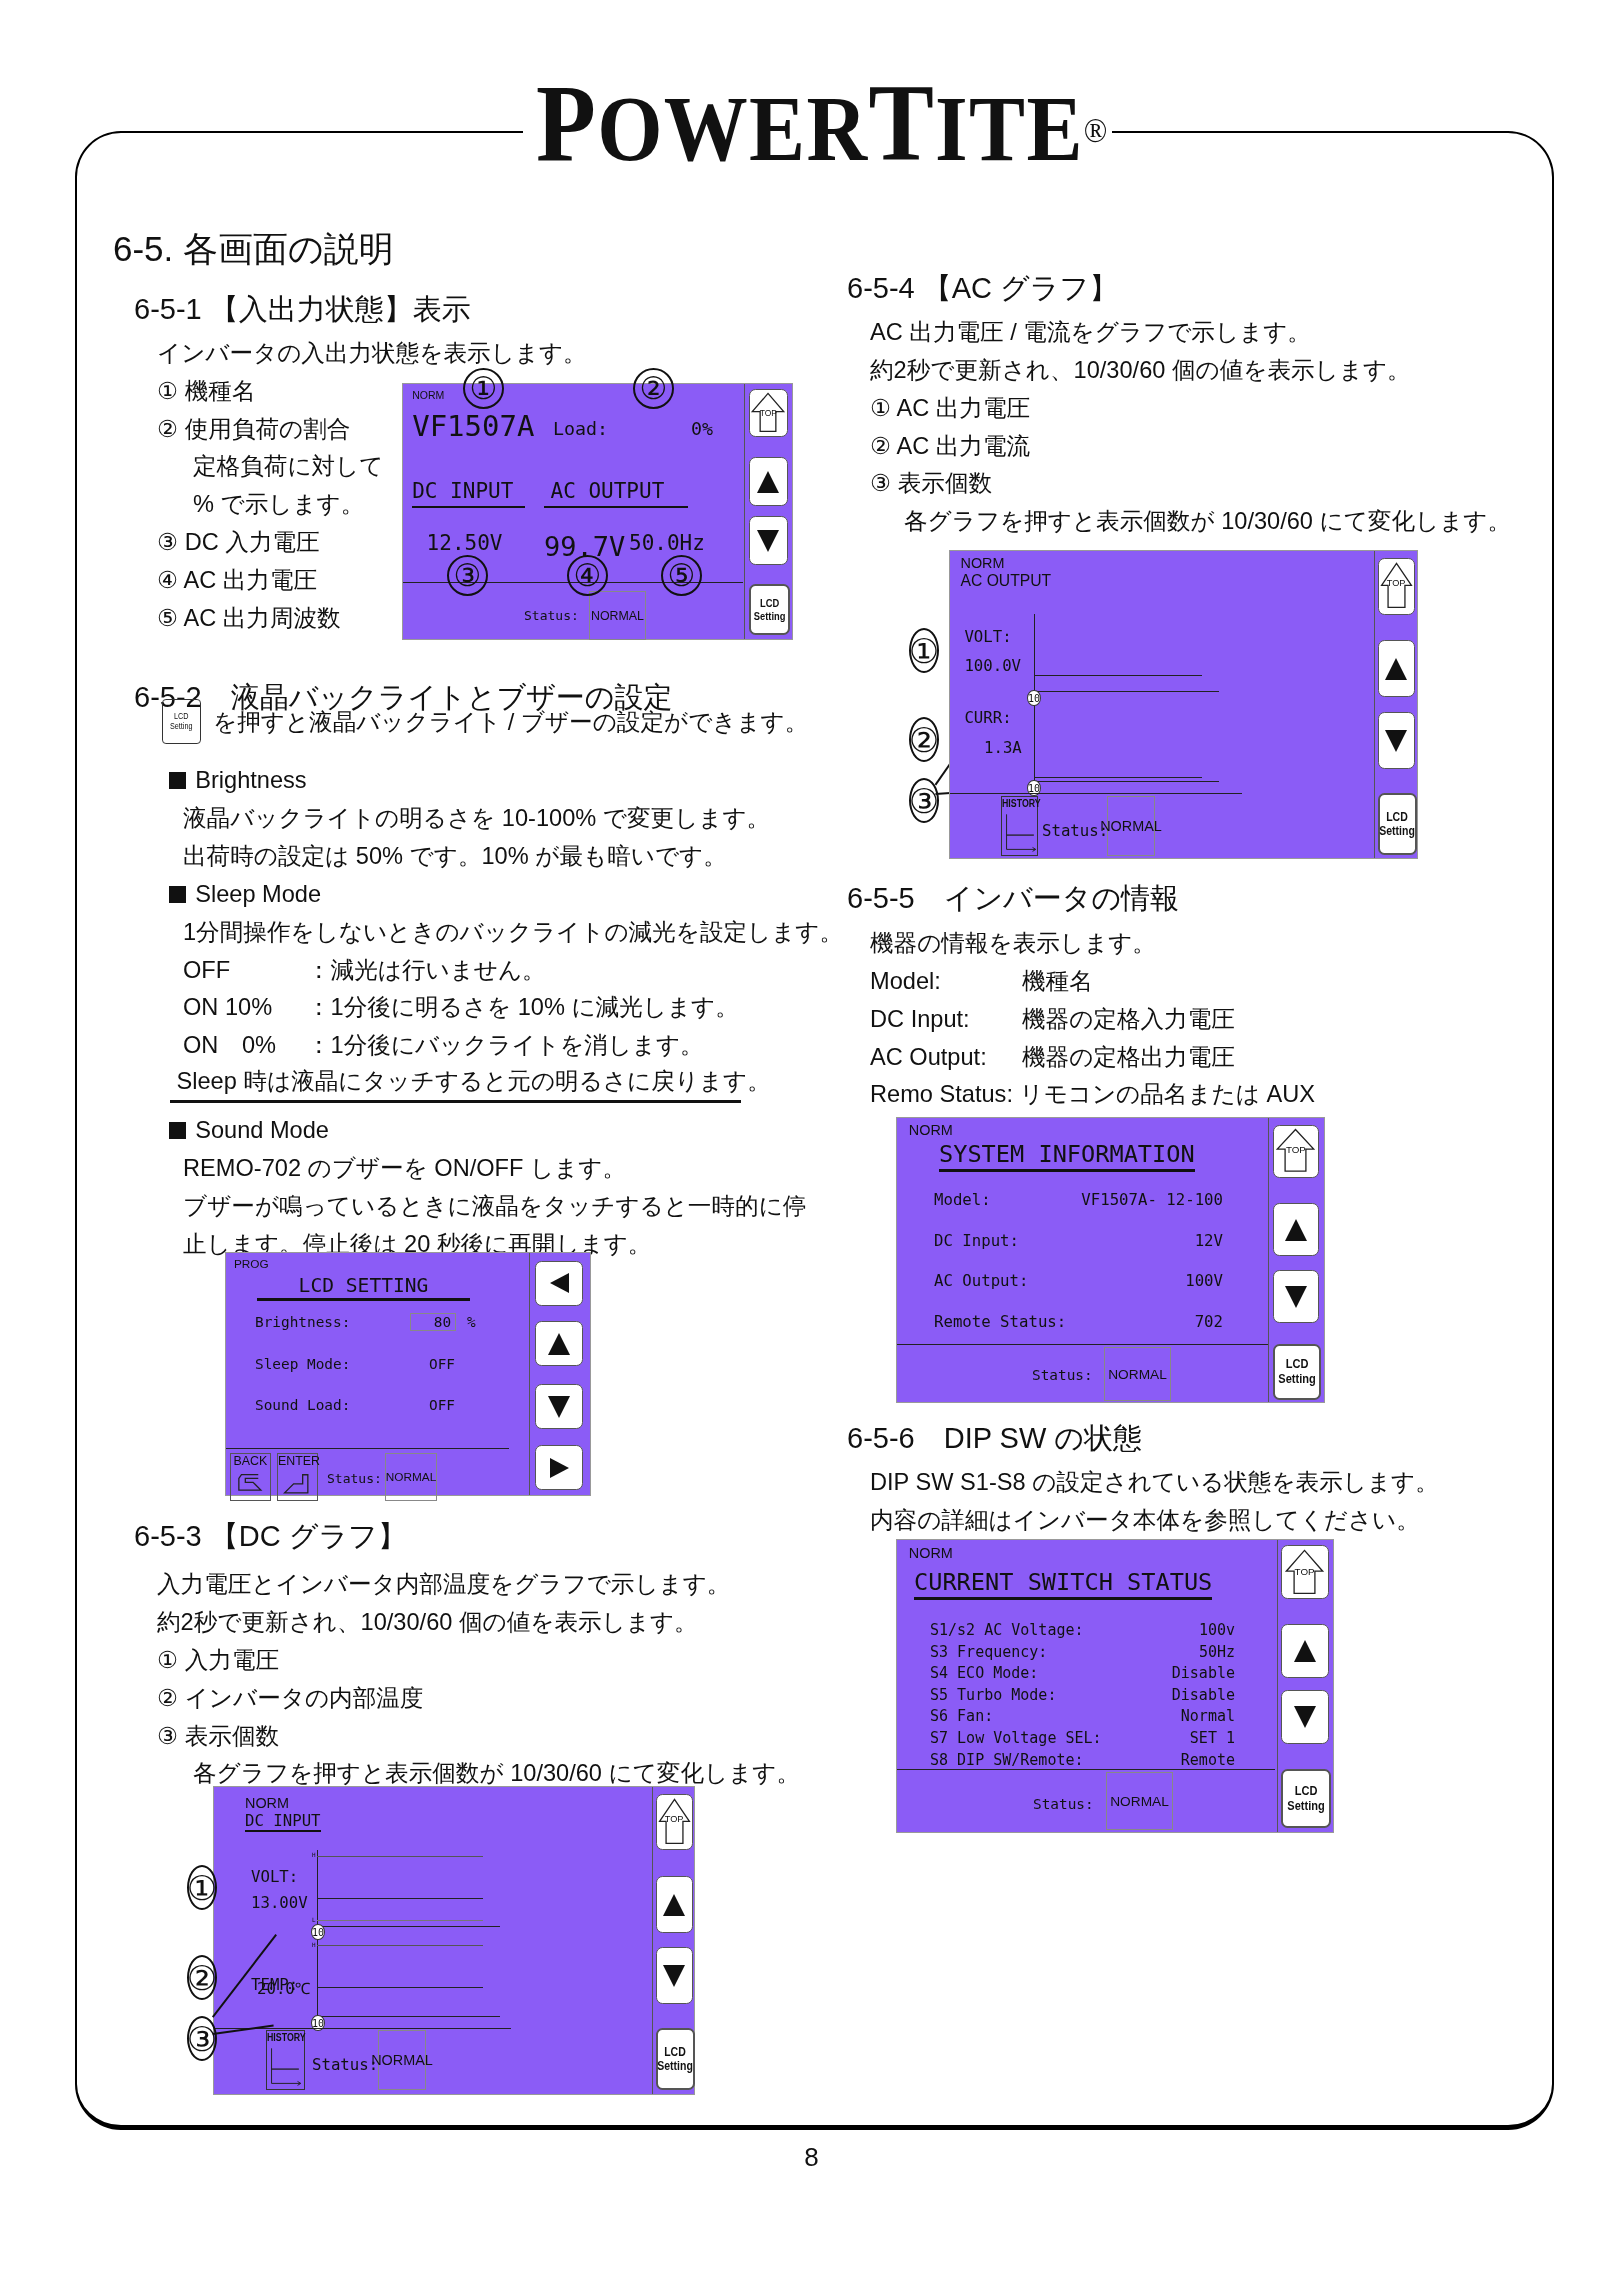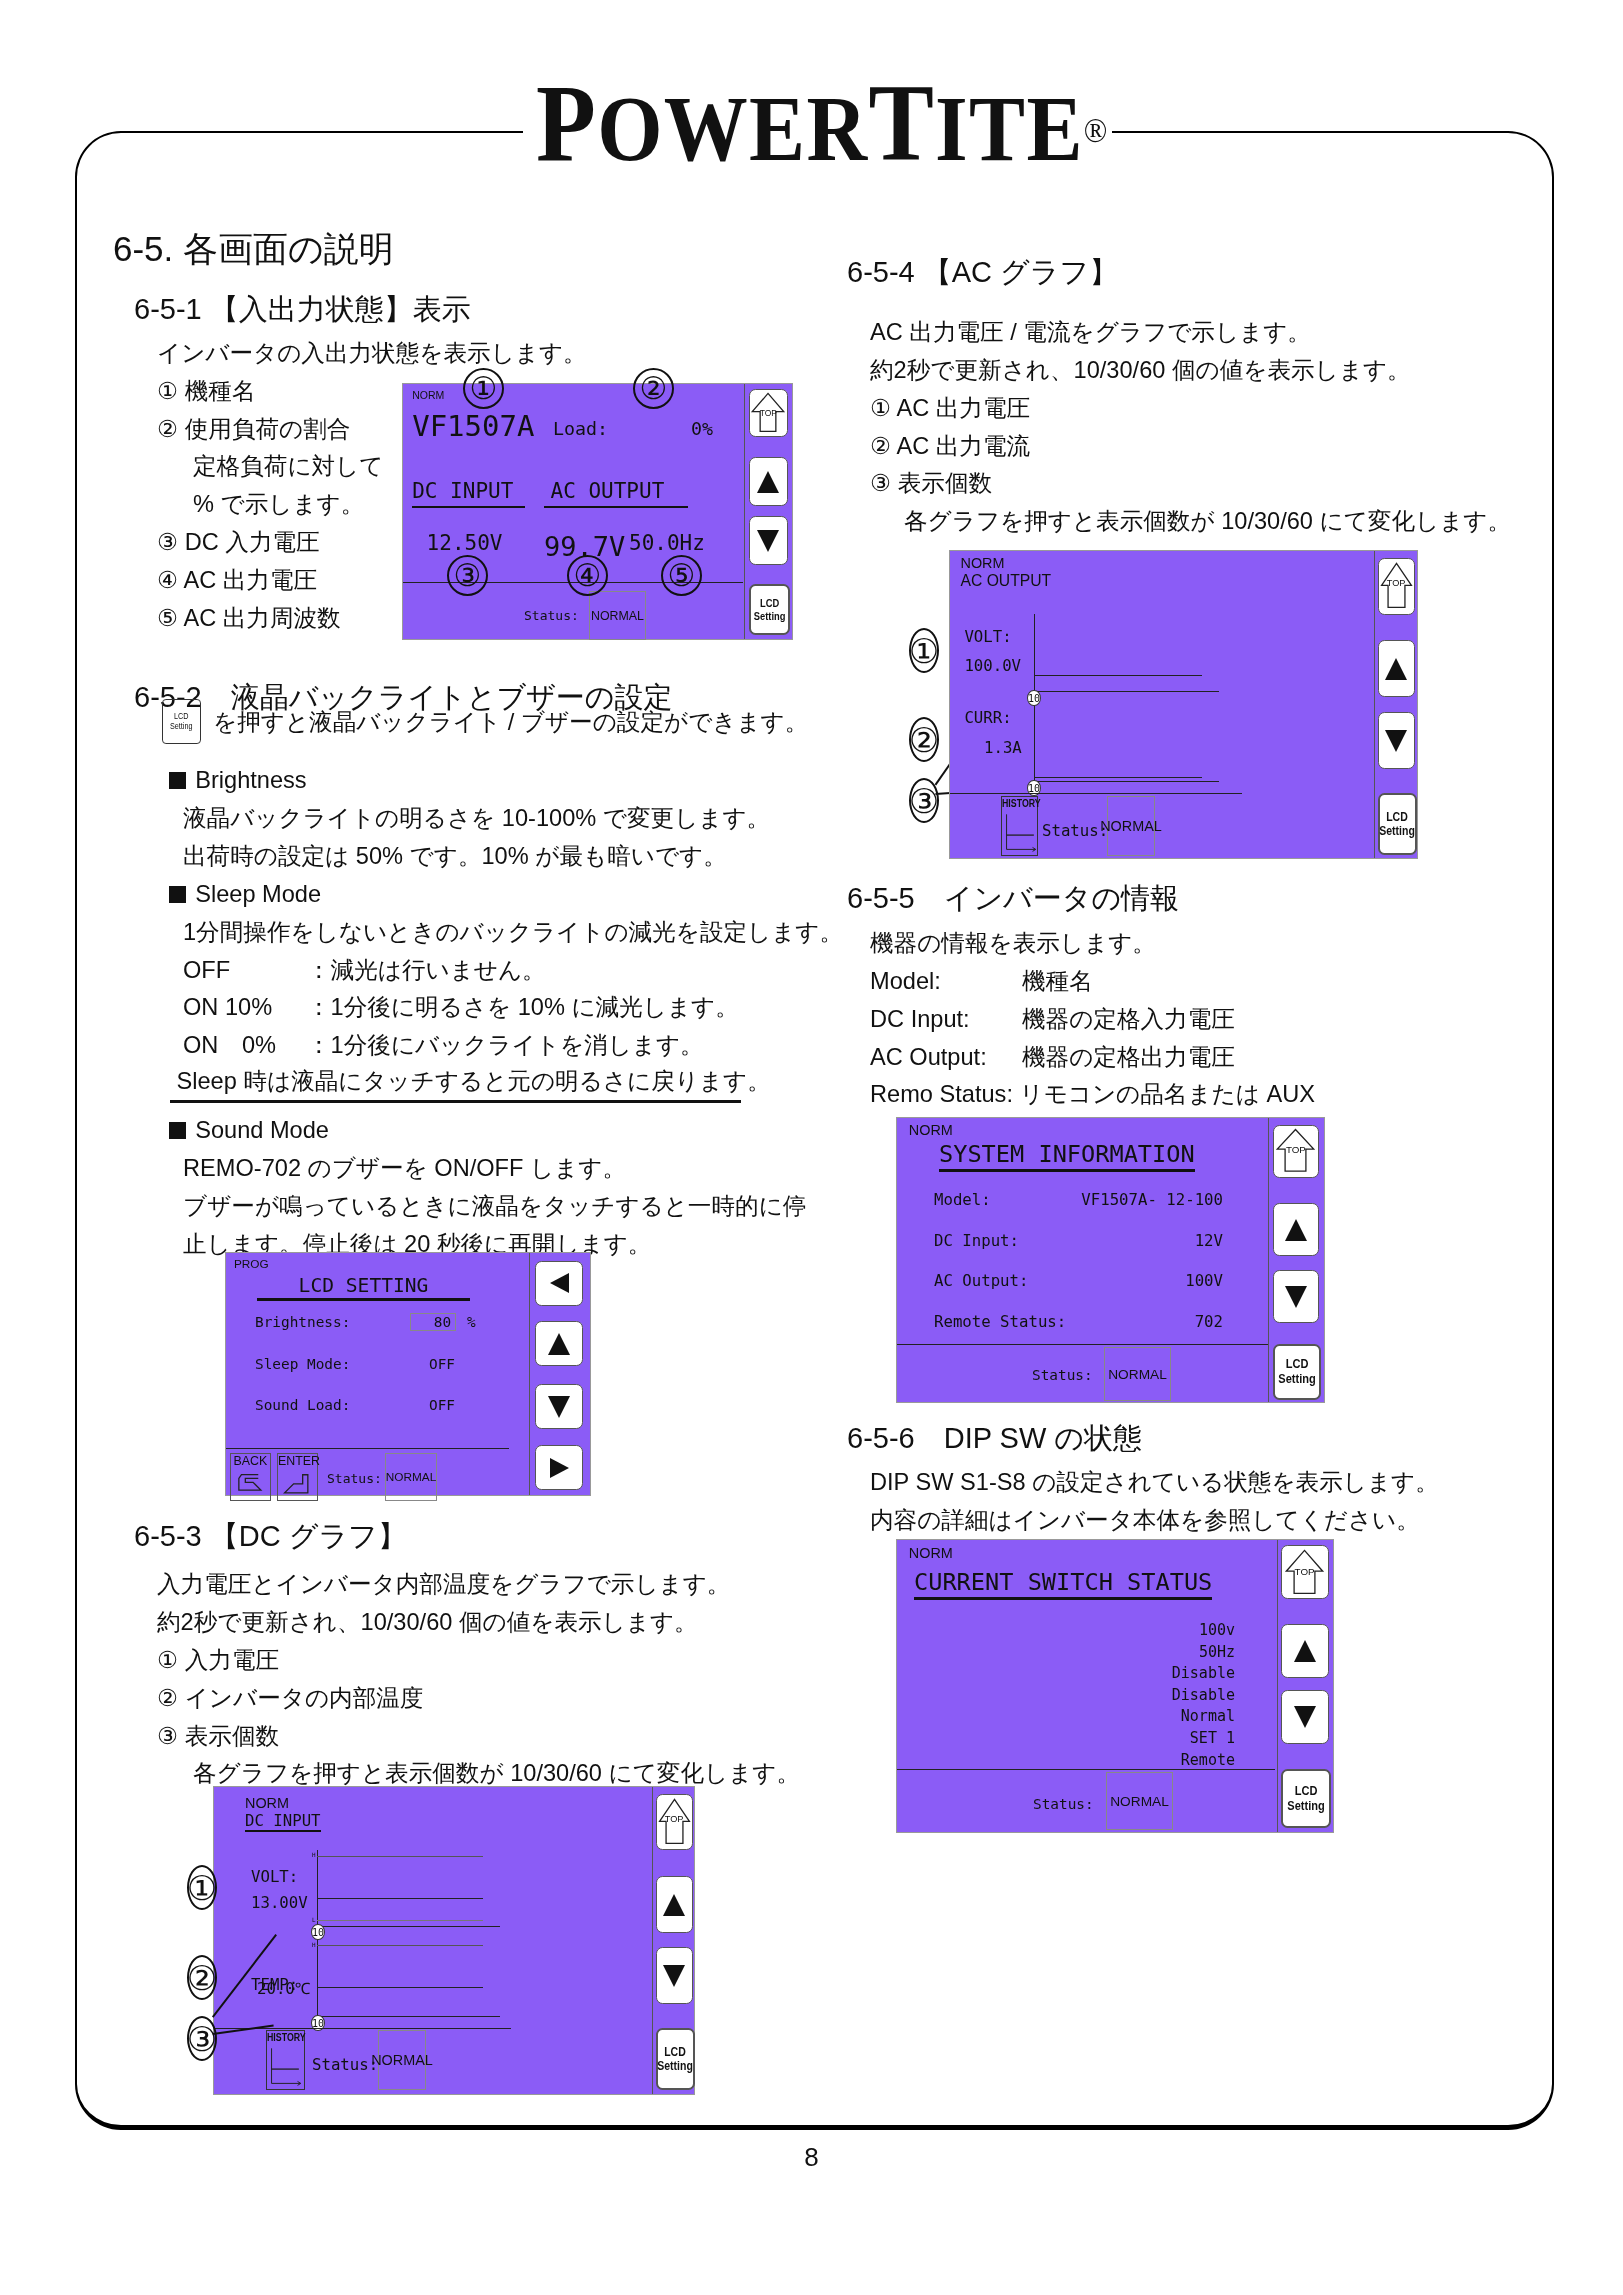--- a/index.html
+++ b/index.html
@@ -250,7 +250,7 @@
   <line x1="1430" y1="1214" x2="1522" y2="1208" stroke="#111" stroke-width="3"></line>
 </svg>
 
-<div class="abs h2" style="left:847px; top:254px;">6-5-4 【AC グラフ】</div>
+<div class="abs h2" style="left:847px; top:270px;">6-5-4 【AC グラフ】</div>
 <div class="abs p" style="left:870px; top:313px;">AC 出力電圧 / 電流をグラフで示します。</div>
 <div class="abs p" style="left:870px; top:351px;">約2秒で更新され、10/30/60 個の値を表示します。</div>
 <div class="abs p" style="left:870px; top:389px;">① AC 出力電圧</div>

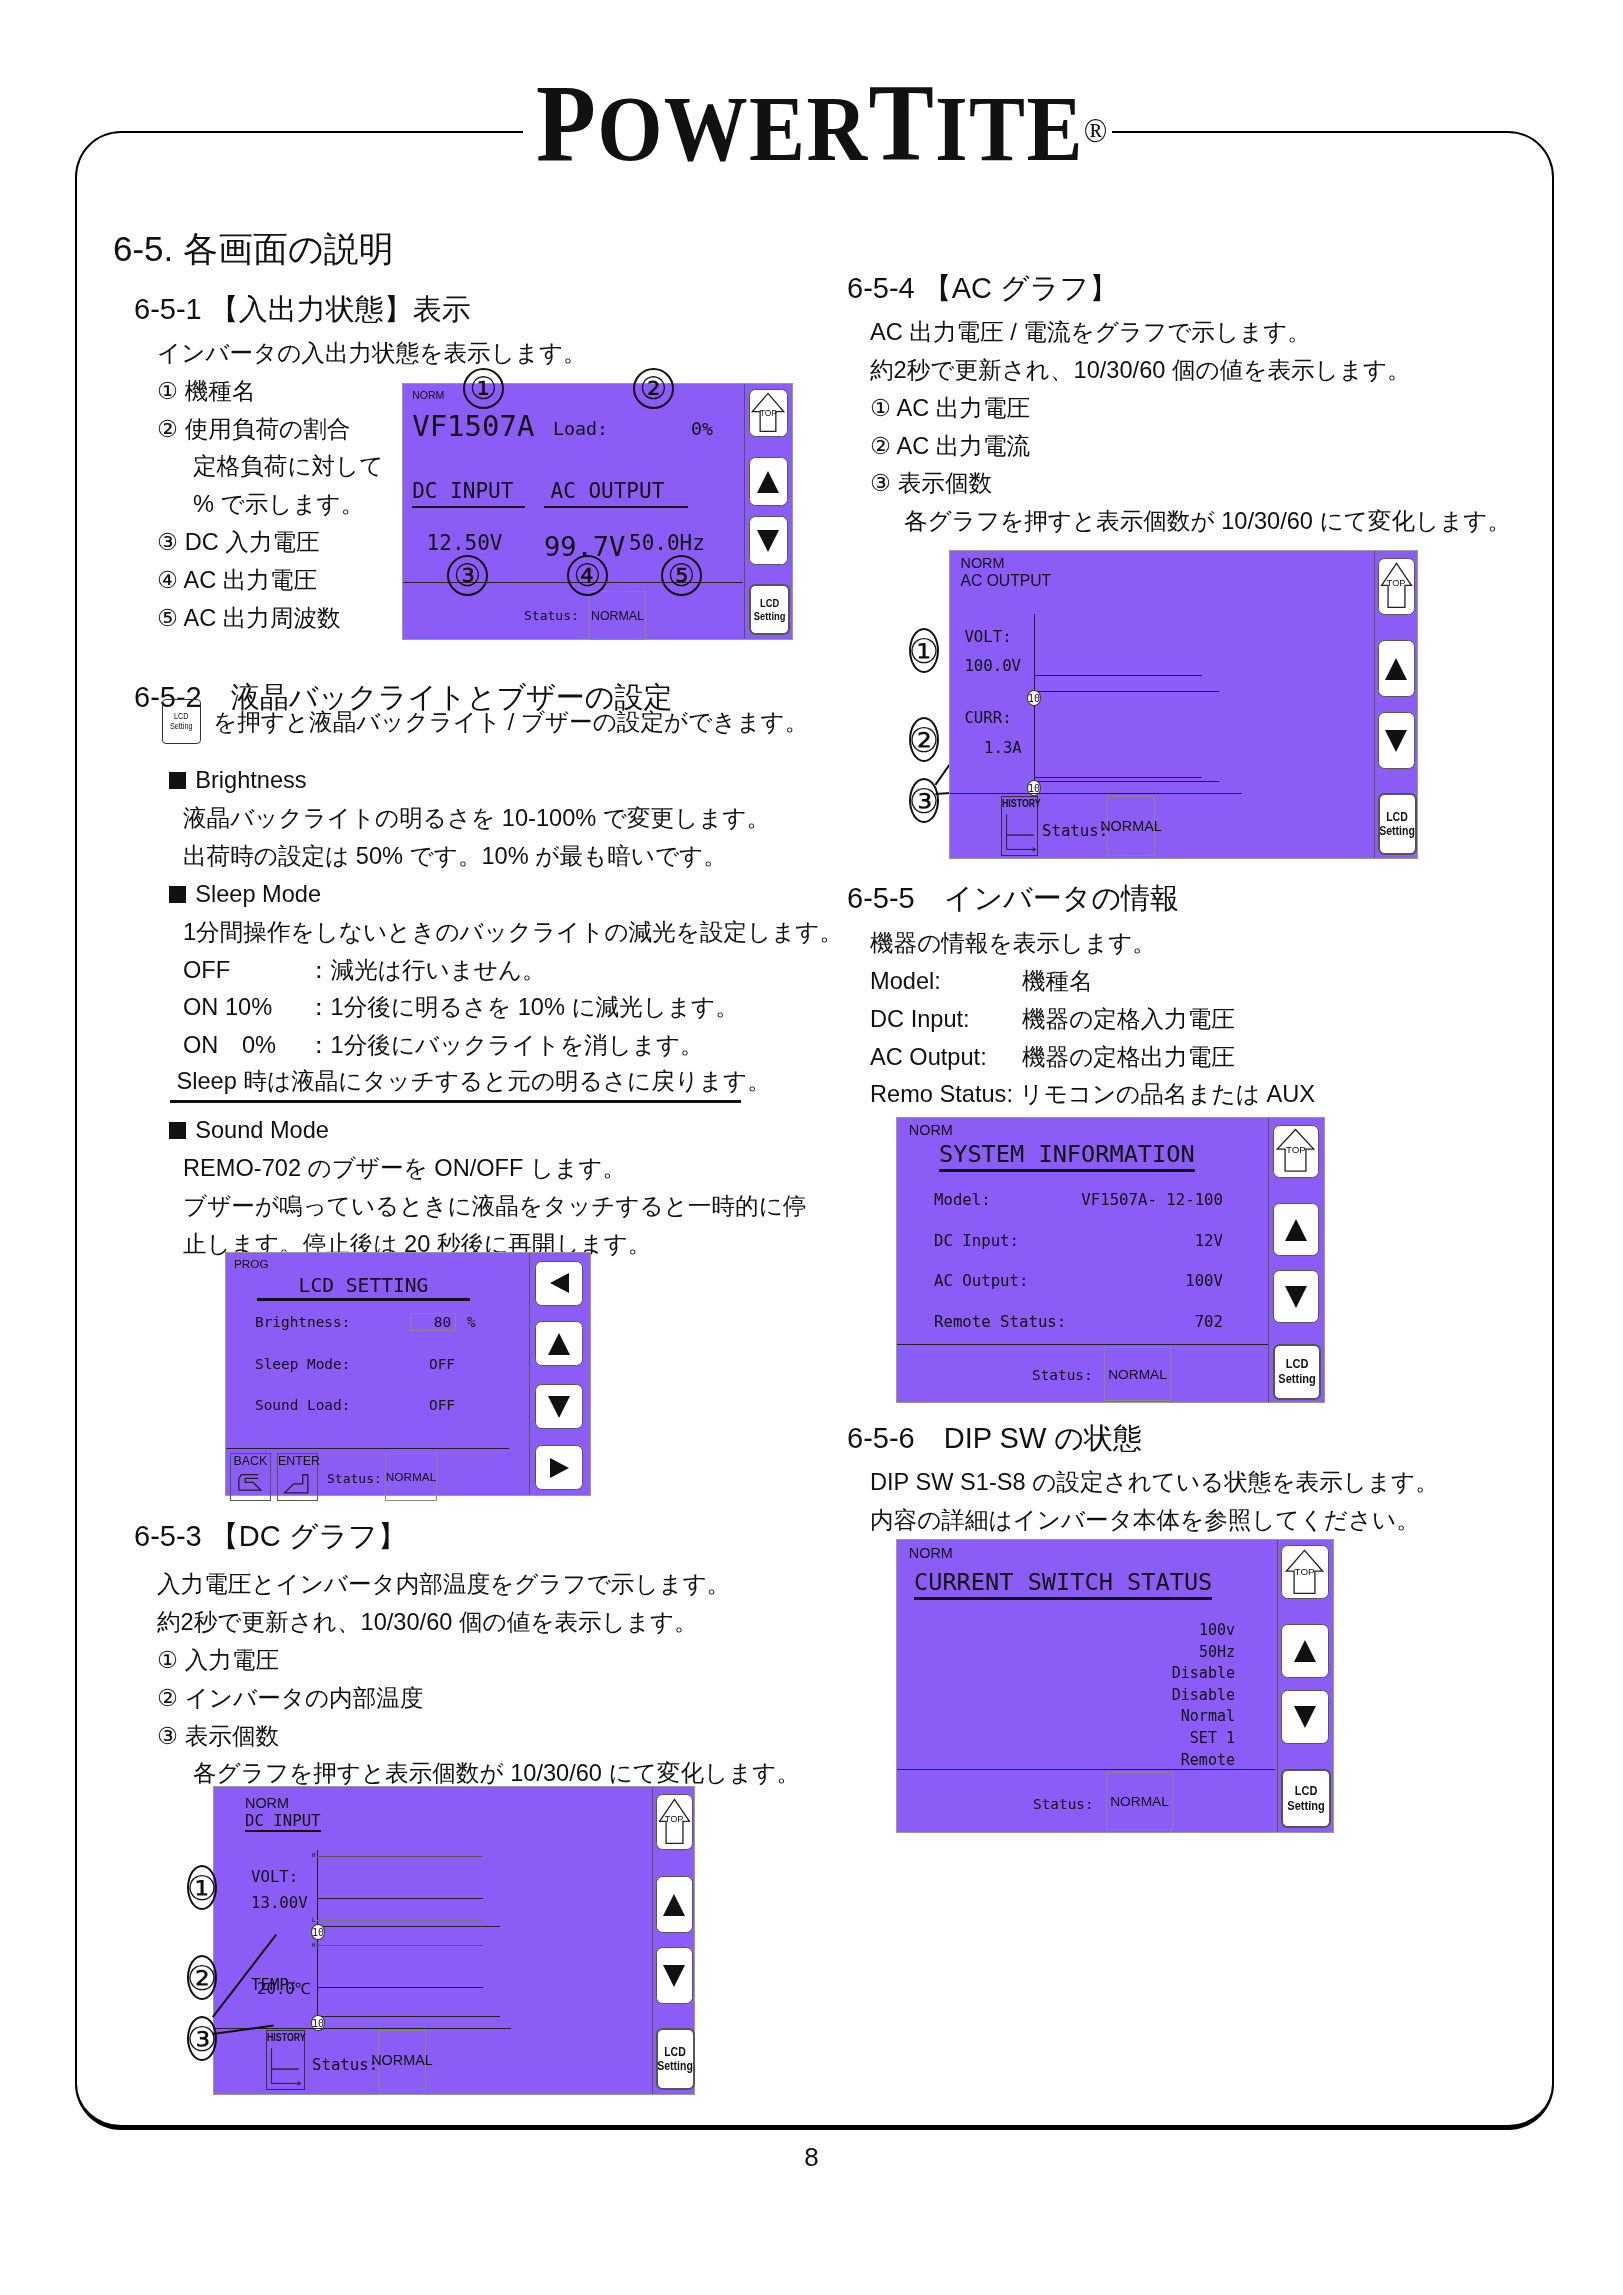--- a/index.html
+++ b/index.html
@@ -363,6 +363,15 @@
 <div class="lcd" style="left:896px; top:1539px; width:436px; height:292px;">
   <div class="t" style="left:11.8px; top:5.2px; font-size:14.4px; font-family:'Liberation Sans',sans-serif;">NORM</div>
   <div class="t" style="left:17px; top:27.5px; font-size:23.6px; border-bottom:3.3px solid #111; line-height:29px;">CURRENT SWITCH STATUS</div>
+  <div class="t" style="left:33px; top:80px; font-size:15px; line-height:21.6px;">
+    <div>S1/s2 AC Voltage:</div>
+    <div>S3 Frequency:</div>
+    <div>S4 ECO Mode:</div>
+    <div>S5 Turbo Mode:</div>
+    <div>S6 Fan:</div>
+    <div>S7 Low Voltage SEL:</div>
+    <div>S8 DIP SW/Remote:</div>
+  </div>
   <div class="t" style="right:98px; top:80px; font-size:15px; line-height:21.6px; text-align:right;">
     <div>100v</div>
     <div>50Hz</div>

